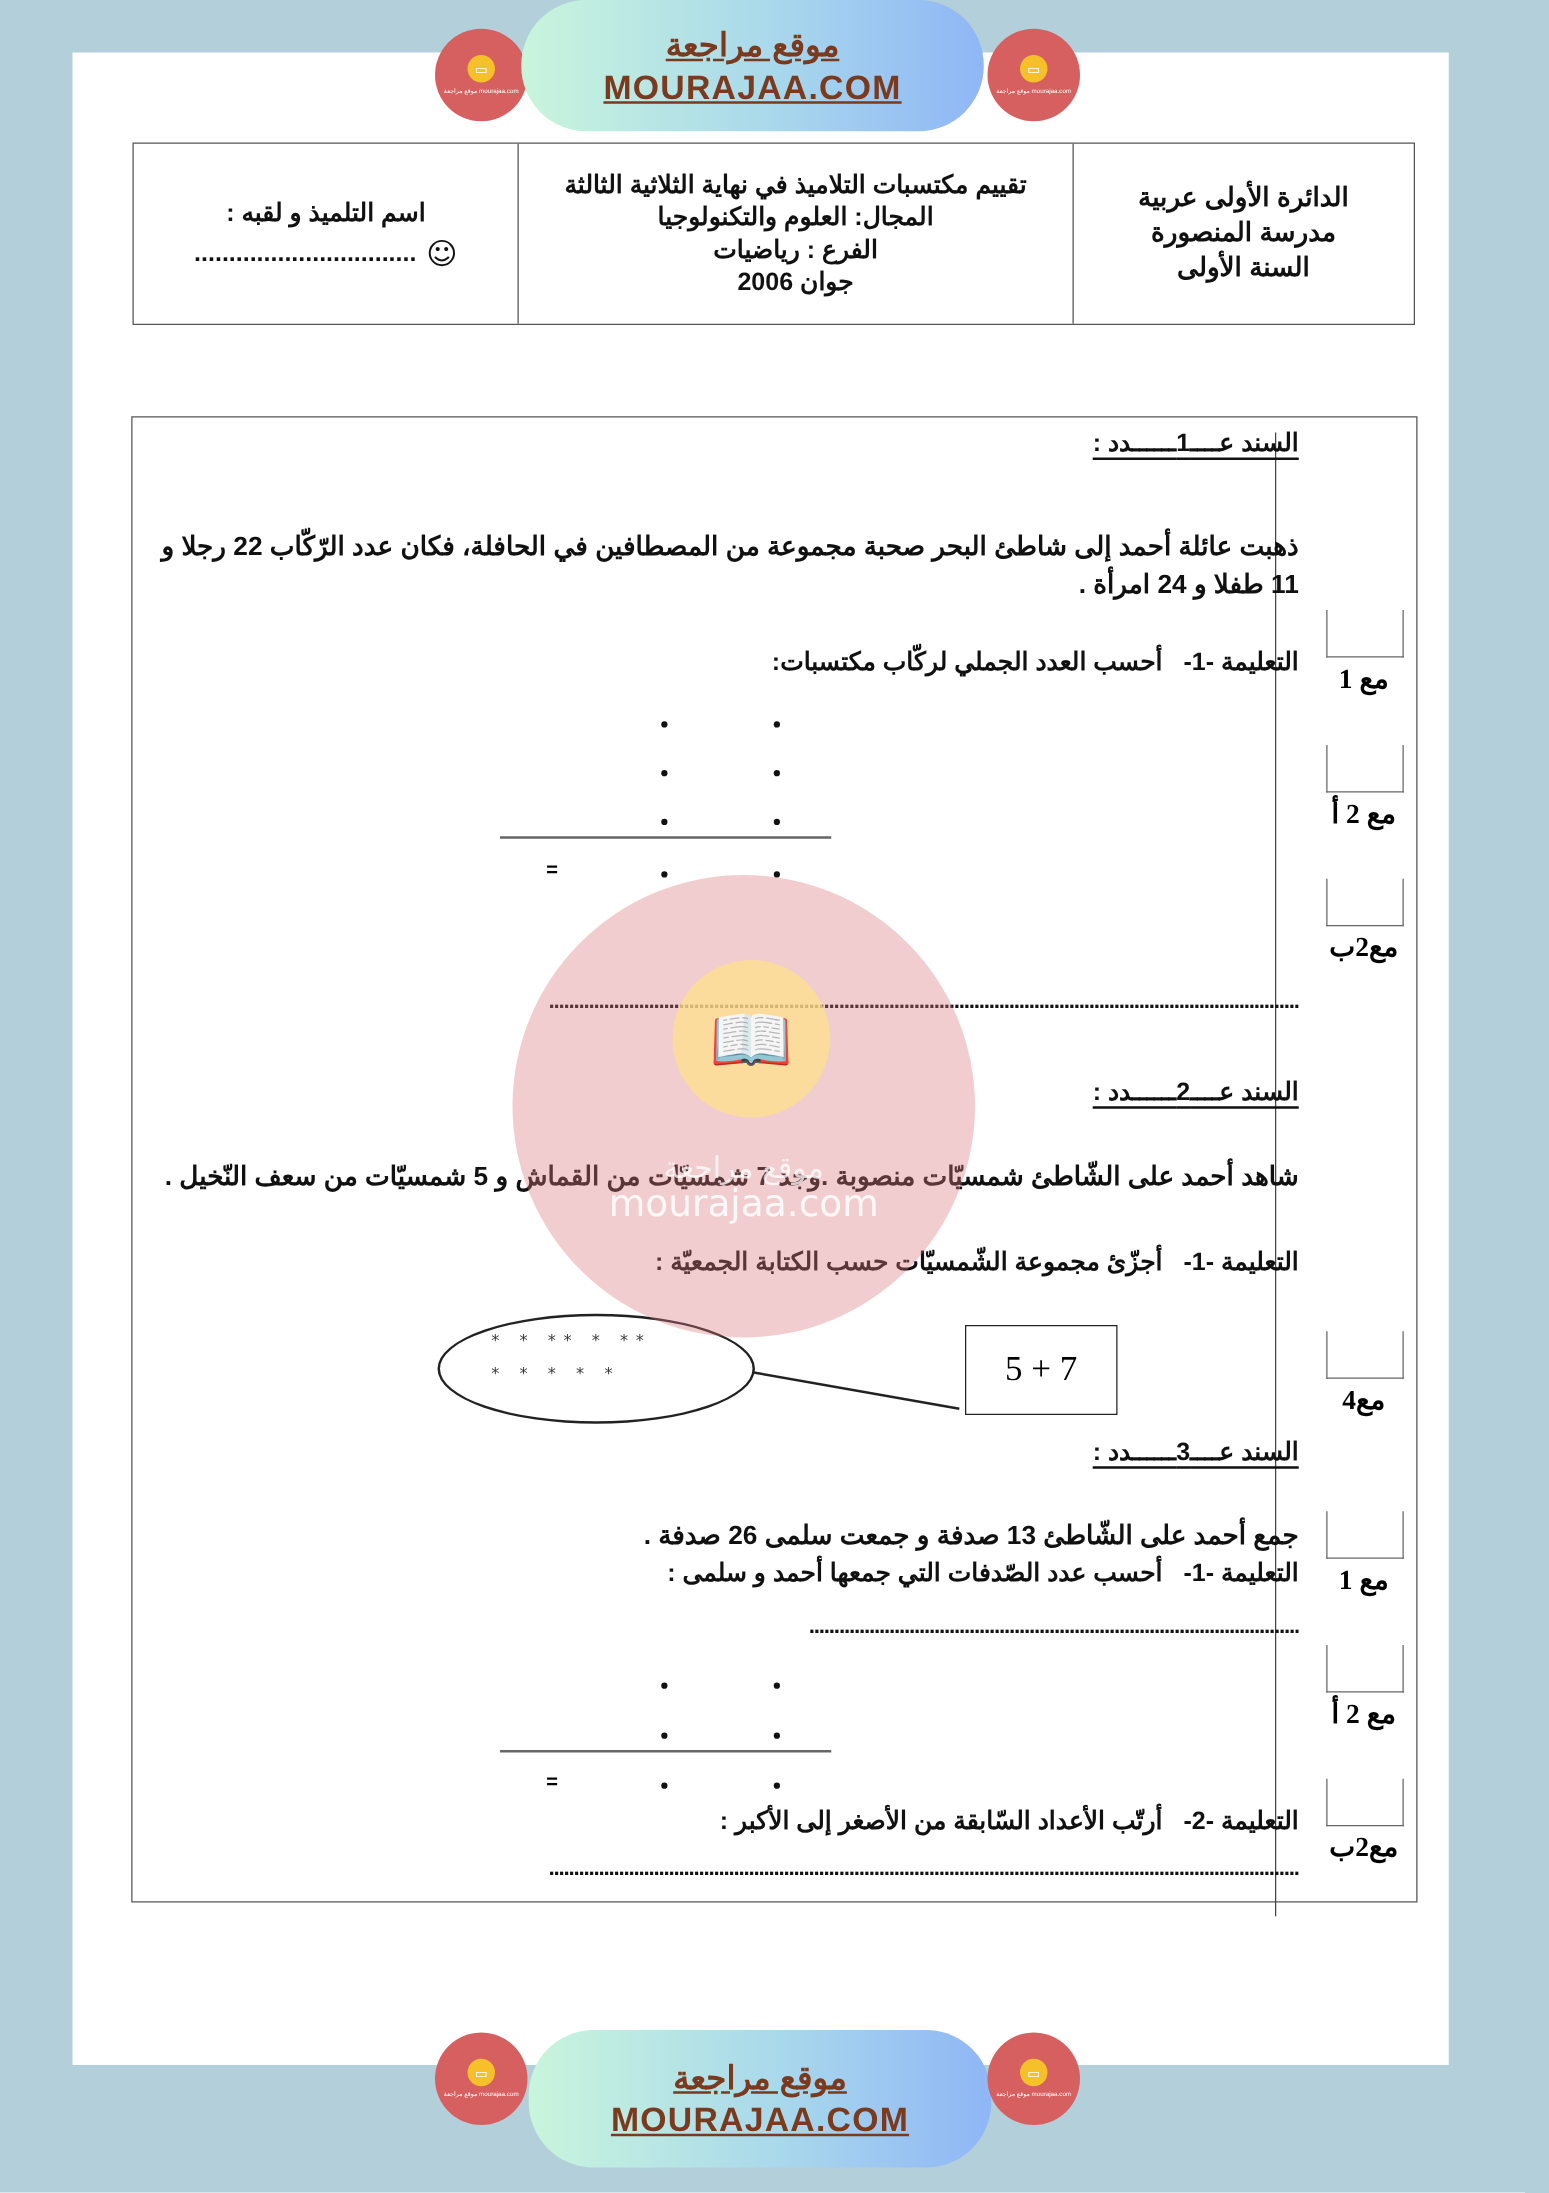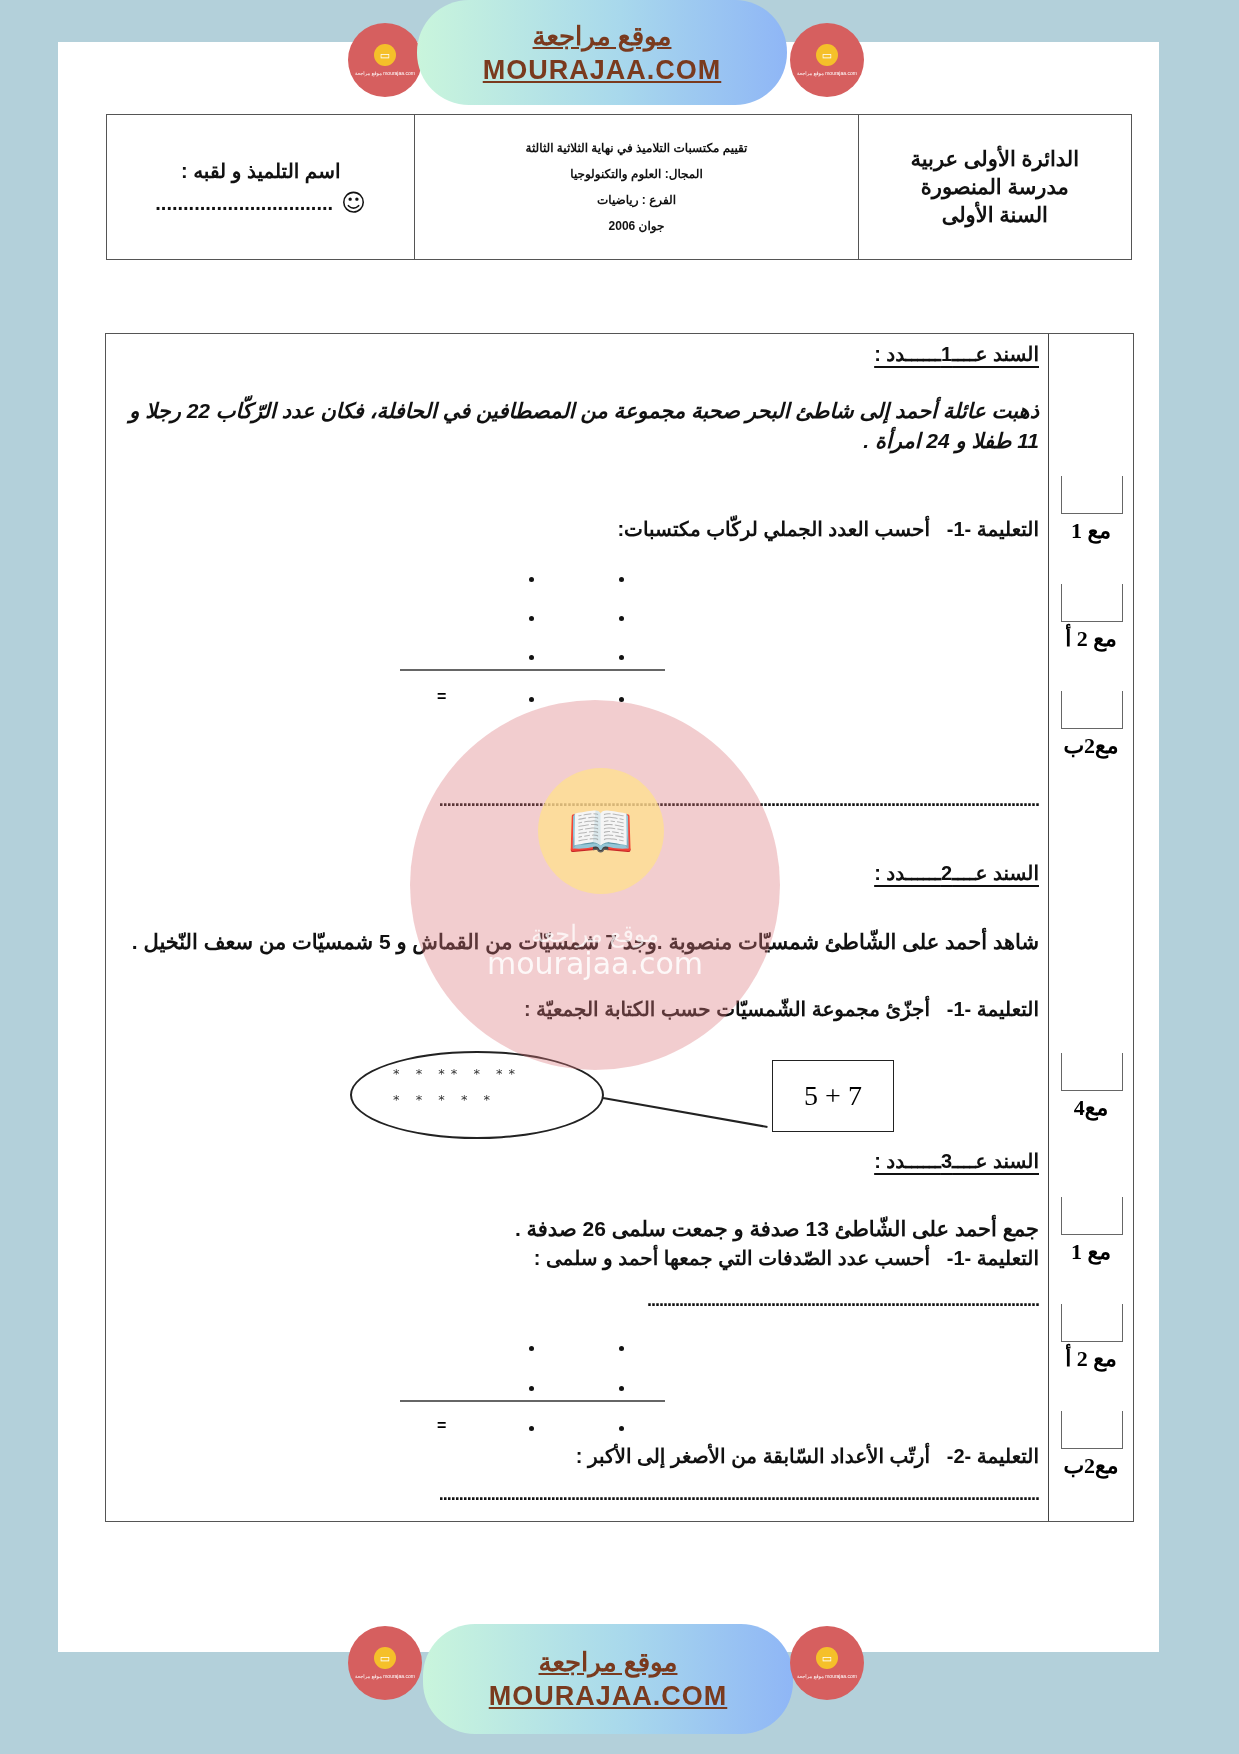--- a/index.html
+++ b/index.html
@@ -40,7 +40,7 @@
     align-items:center; justify-content:center; text-align:center; box-sizing:border-box; }
   .hdr .cell:last-child { border-left:none;align-items:center; }
   .hdr .c1 { width:274px; font-size:21px; line-height:28px; }
-  .hdr .c2 { width:444px; font-size:12px; line-height:26px; }
+  .hdr .c2 { width:444px; font-size:20px; line-height:26px; }
   .hdr .c3 { width:308px; font-size:20px; line-height:32px; }
   .hdr .name-line { display:flex; gap:8px; align-items:center; direction:rtl; }
 

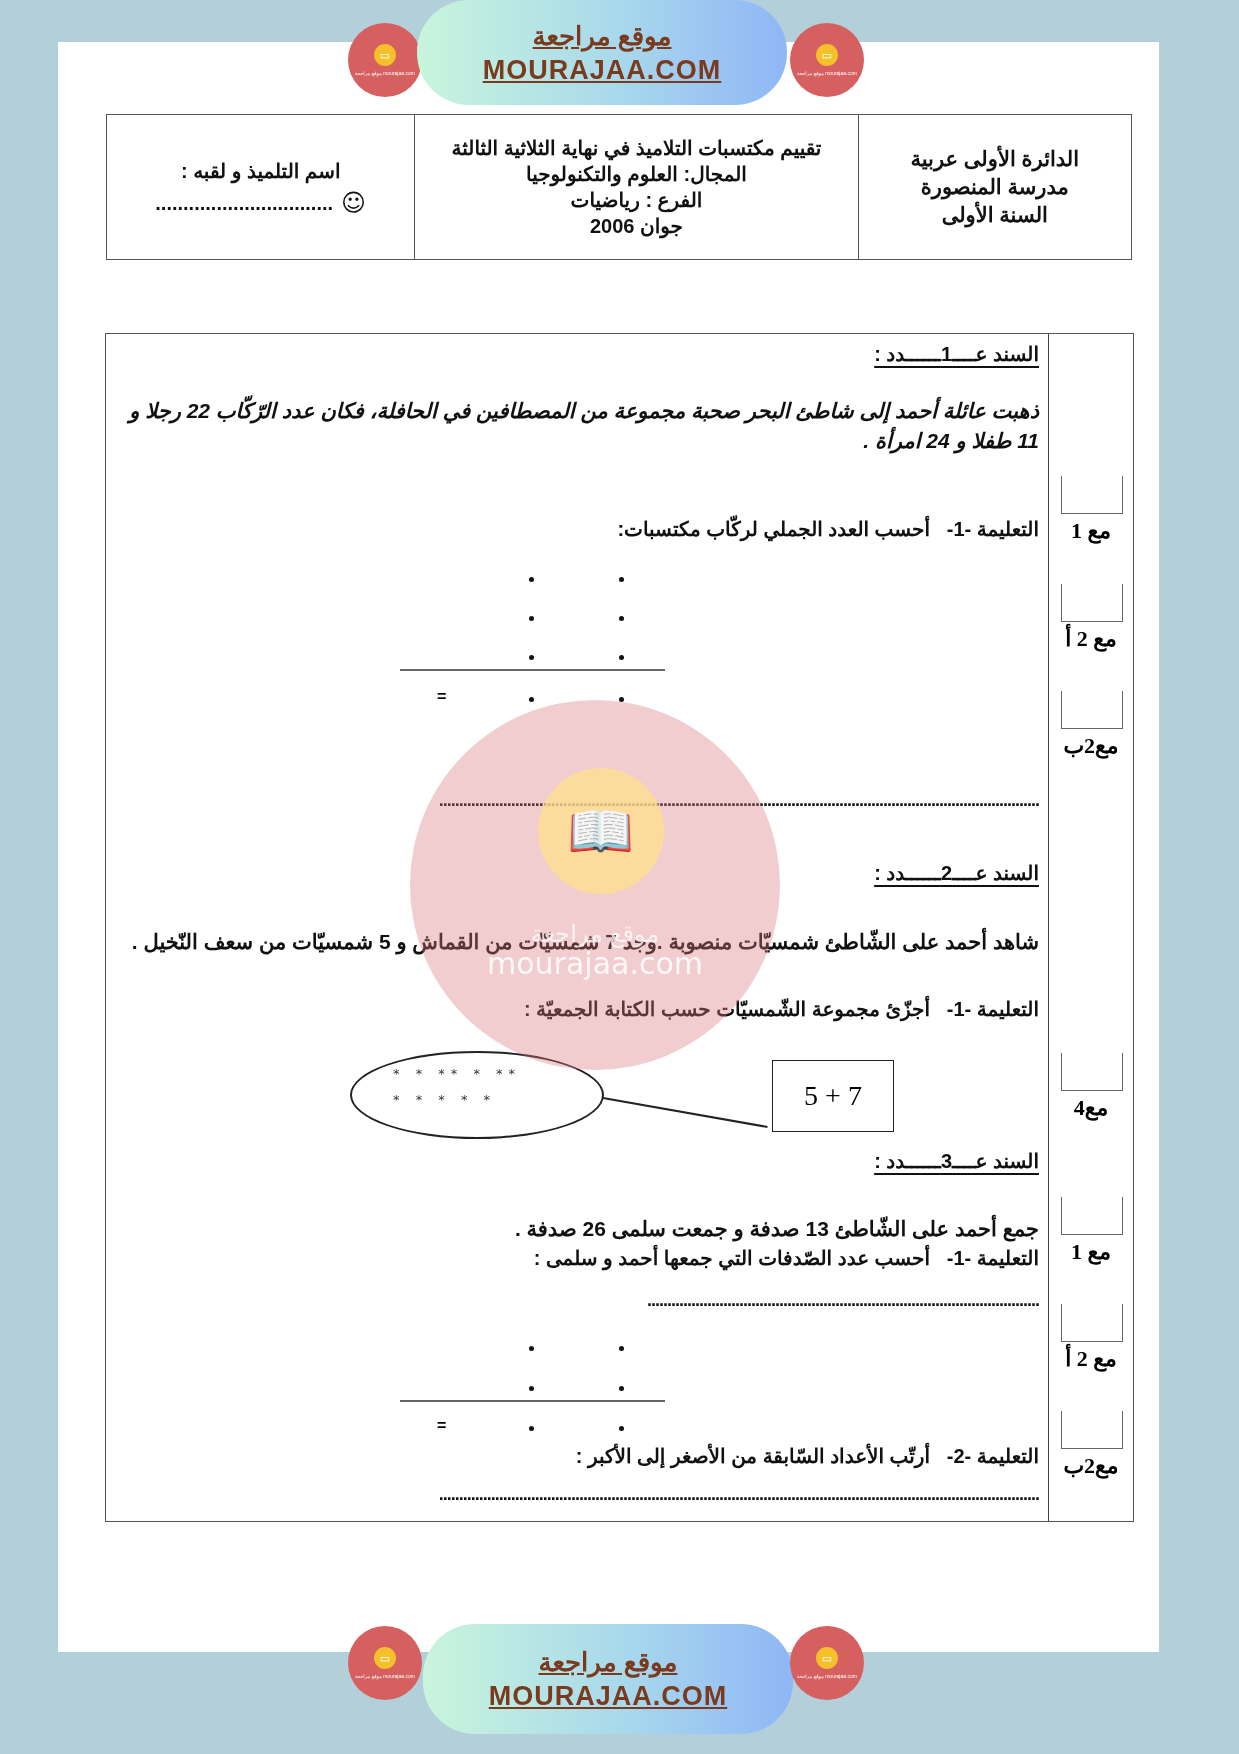--- a/index.html
+++ b/index.html
@@ -149,7 +149,7 @@
   <div class="content">
 
     <div class="t title" style="top:8px;">السند عــــ1ــــــدد :</div>
-    <div class="t para" style="top:62px;font-style:italic;">ذهبت عائلة أحمد إلى شاطئ البحر صحبة مجموعة من المصطافين في الحافلة، فكان عدد الرّكّاب 22 رجلا و 11 طفلا و 24 امرأة .</div>
+    <div class="t para" style="top:89px;">ذهبت عائلة أحمد إلى شاطئ البحر صحبة مجموعة من المصطافين في الحافلة، فكان عدد الرّكّاب 22 رجلا و 11 طفلا و 24 امرأة .</div>
     <div class="t instr" style="top:183px;">
       <span>التعليمة -1-</span>&nbsp;&nbsp;&nbsp;<span>أحسب العدد الجملي لركّاب مكتسبات:</span>
     </div>

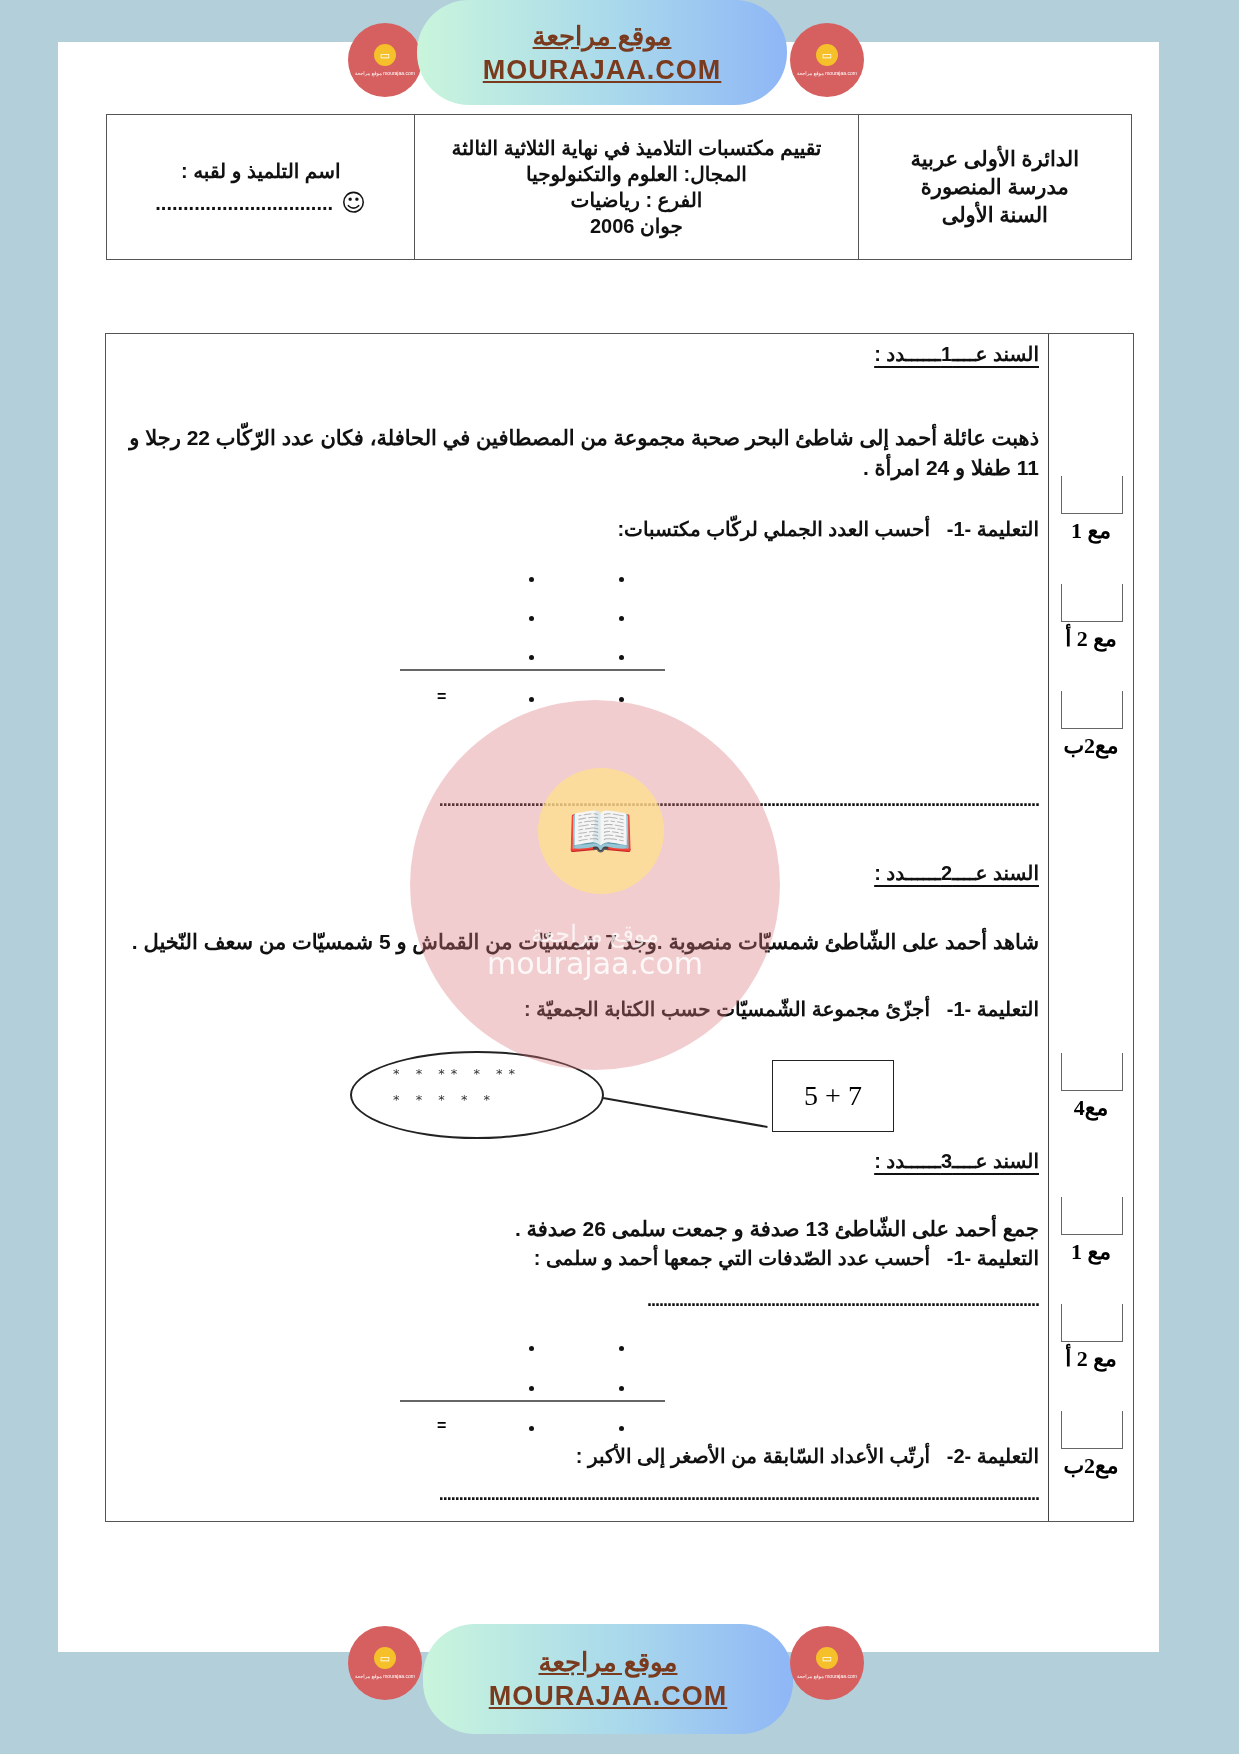--- a/index.html
+++ b/index.html
@@ -49,7 +49,7 @@
     position:absolute; left:105px; top:333px; width:1029px; height:1189px;
     border:1.5px solid #555; box-sizing:border-box;
   }
-  .side { position:absolute; right:0; top:0; width:84px; height:100%; border-left:1.5px solid #444; }
+  .side { position:absolute; right:0; top:12px; width:84px; height:100%; border-left:1.5px solid #444;padding-left:28px; }
   .crit { position:absolute; right:10px; width:64px; }
   .crit .box { height:38px; border-left:1.5px solid #666; border-right:1.5px solid #666; border-bottom:1.5px solid #666; box-sizing:border-box; width:62px; margin-left:2px; }
   .crit .lbl { font-family:"Liberation Serif", serif; font-weight:bold; font-size:22px; text-align:center; direction:rtl; margin-top:4px; }

